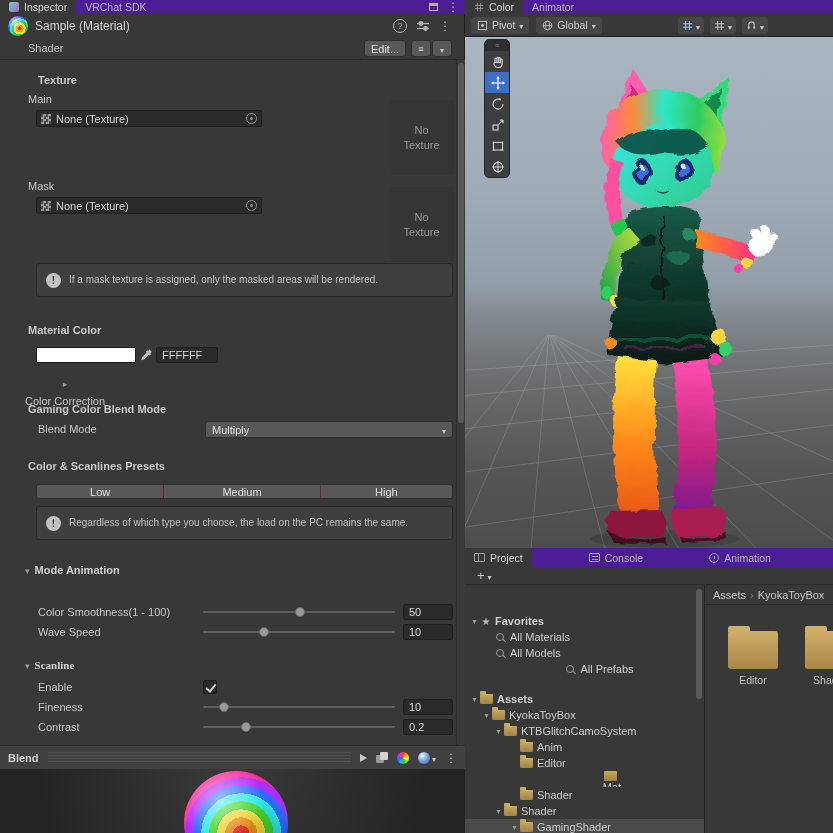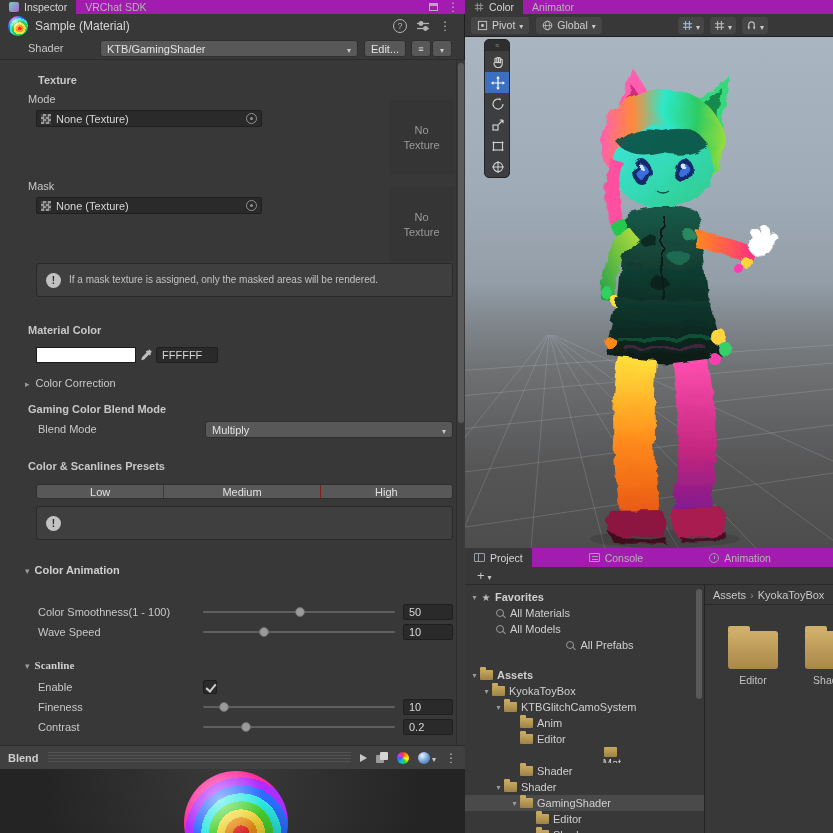--- a/index.html
+++ b/index.html
@@ -8,7 +8,7 @@
   #app{position:relative;width:833px;height:833px;background:#383838;}
 
   
-  .tabbar{position:absolute;display:flex;background:#a21caf;align-items:stretch;overflow:hidden;}
+  .tabbar{position:absolute;display:flex;background:#4c1d95;align-items:stretch;overflow:hidden;}
   .tab{padding:0 9px;display:flex;align-items:center;gap:5px;color:#b4b4b4;font-size:10.5px;white-space:nowrap;}
   .tab.active{background:#383838;color:#d6d6d6;}
   .dd-caret::after{content:"▾";font-size:8px;color:#c8c8c8;line-height:1;}

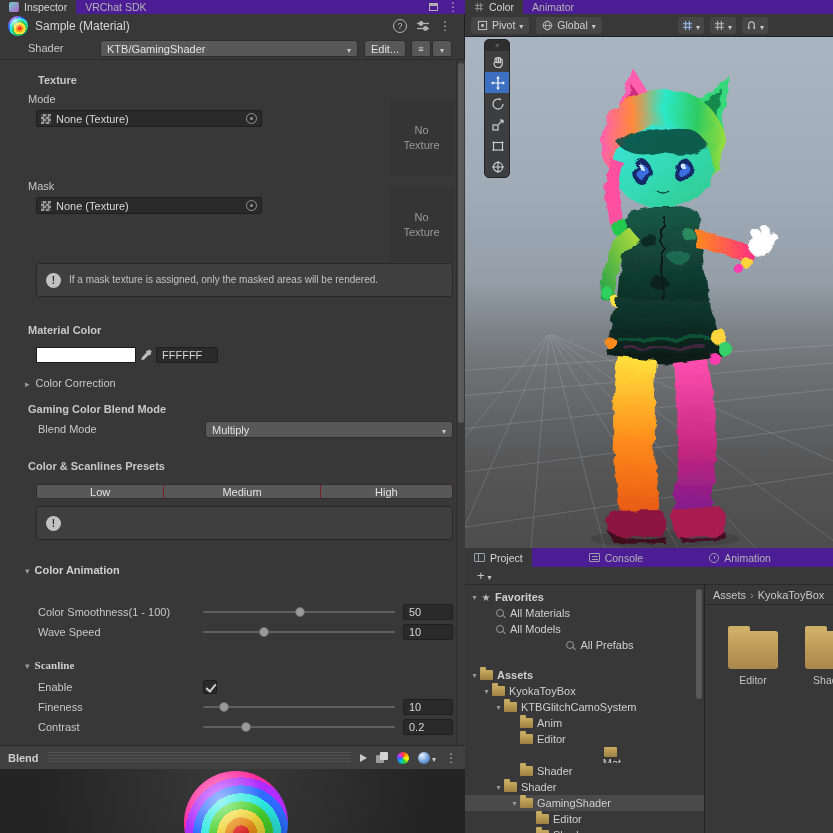--- a/index.html
+++ b/index.html
@@ -162,10 +162,6 @@
 
     <div id="shader-row">
       <span class="row-label" style="left:28px;top:3px;">Shader</span>
-      <div class="dropdown" style="position:absolute;left:100px;top:1px;width:258px;height:17px;">
-        <span>KTB/GamingShader</span>
-        <span class="dd-caret"></span>
-      </div>
       <div class="btn" style="position:absolute;left:364px;top:1px;width:42px;height:17px;">Edit...</div>
       <div class="btn" style="position:absolute;left:411px;top:1px;width:20px;height:17px;font-size:9px;">≡</div>
       <div class="btn" style="position:absolute;left:432px;top:1px;width:20px;height:17px;">

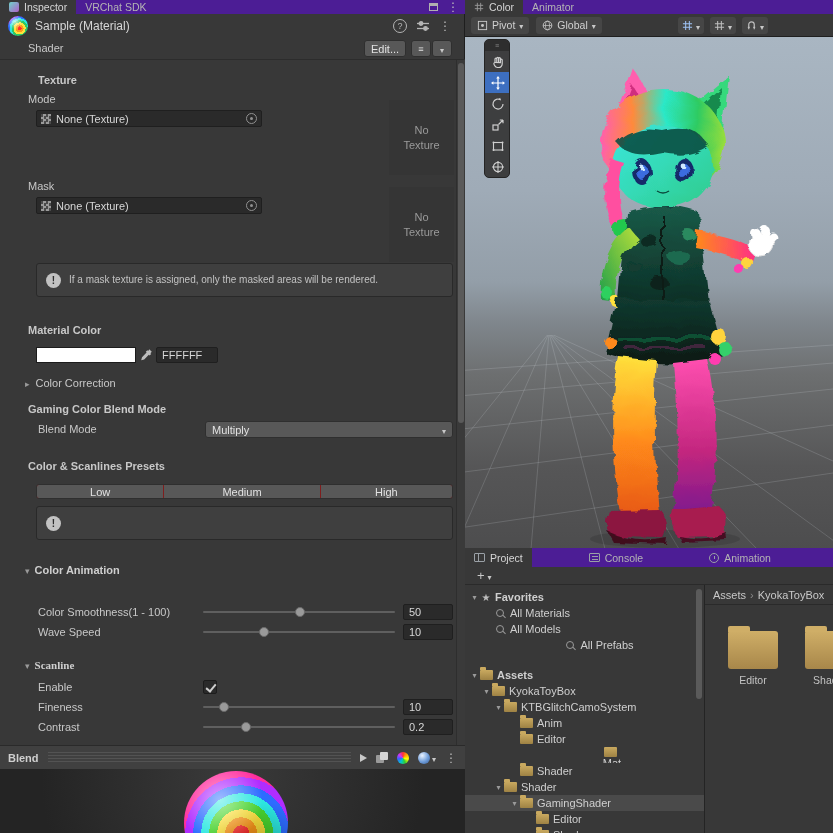--- a/index.html
+++ b/index.html
@@ -172,7 +172,7 @@
     <div id="insp-content">
 
       <div class="row-label bold" style="left:38px;top:14px;">Texture</div>
-      <div class="row-label" style="left:28px;top:33px;">Mode</div>
+      <div class="row-label" style="left:28px;top:33px;">Main</div>
       <div class="obj-field field" style="top:50px;">
         <span class="checker-icon"></span>
         <span>None (Texture)</span>

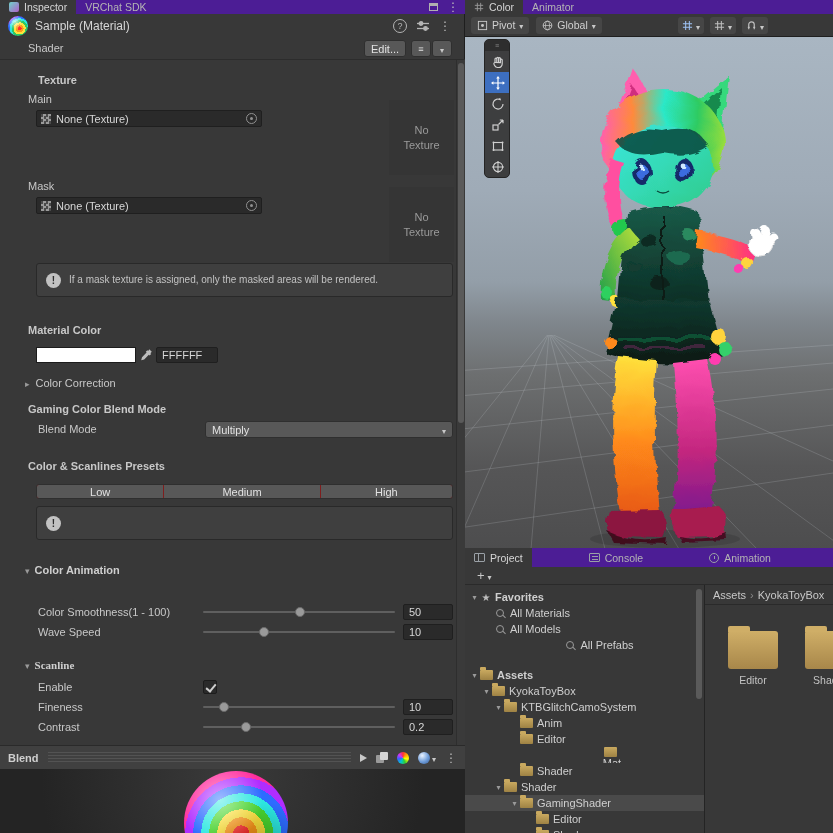--- a/index.html
+++ b/index.html
@@ -199,7 +199,7 @@
           <path d="M9.2 1.2 L11.8 3.8 L10.4 5.2 L11.2 6 L9.6 7.6 L8.8 6.8 L4.2 11.4 L1.2 12.2 L2 9.2 L6.6 4.6 L5.8 3.8 L7.4 2.2 L8.2 3 Z" fill="#bdbdbd"></path>
         </svg>
       <div class="hexfield field" style="position:absolute;top:287px;">FFFFFF</div>
-      <div style="position:absolute;left:25px;top:317px;display:flex;align-items:center;gap:6px;">
+      <div style="position:absolute;left:25px;top:317px;display:flex;align-items:center;gap:6px;flex-direction:column;">
         <span class="fold-closed"></span>
         <span>Color Correction</span>
       </div>

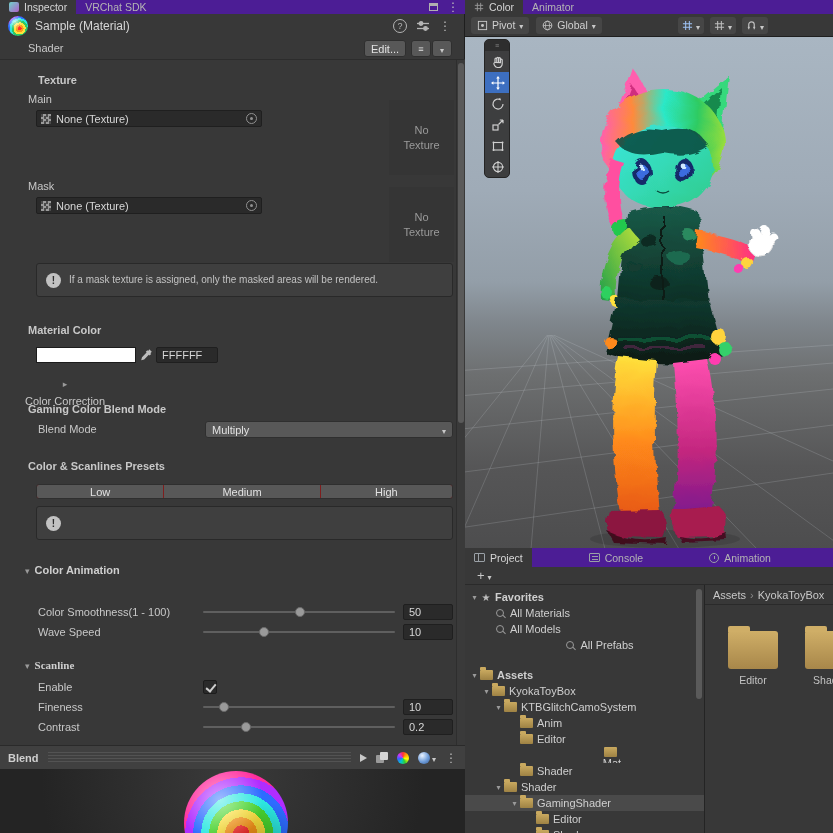--- a/index.html
+++ b/index.html
@@ -219,6 +219,7 @@
       </div>
       <div class="helpbox" style="top:446px;">
         <span class="info-icon"></span>
+        <span class="msg">Regardless of which type you choose, the load on the PC remains the same.</span>
       </div>
 
       <div style="position:absolute;left:25px;top:504px;display:flex;align-items:center;gap:5px;">

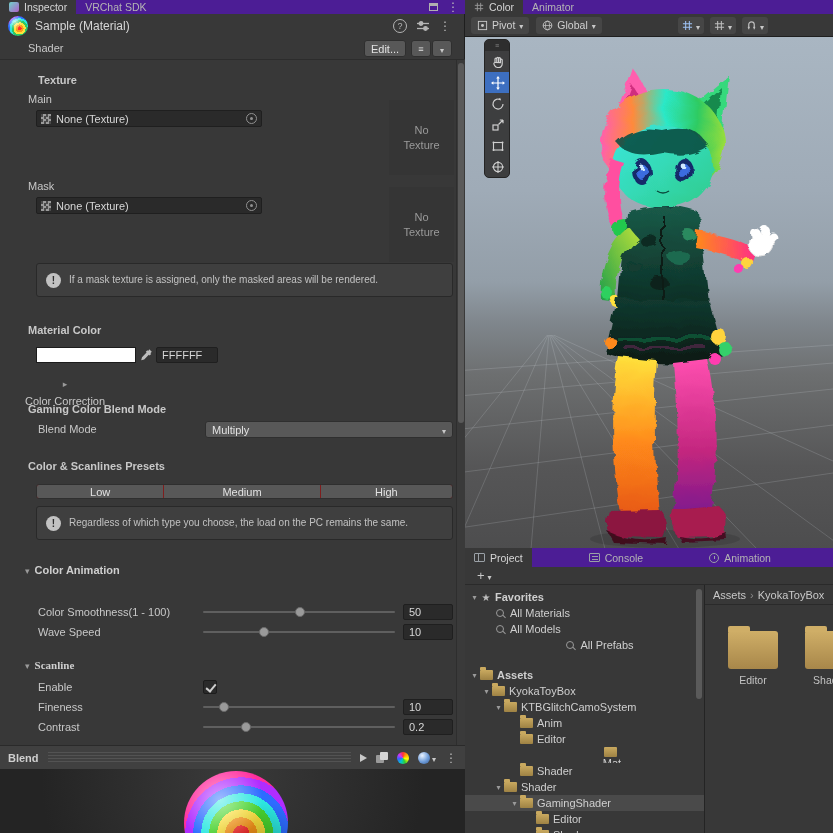--- a/index.html
+++ b/index.html
@@ -224,7 +224,7 @@
 
       <div style="position:absolute;left:25px;top:504px;display:flex;align-items:center;gap:5px;">
         <span class="fold-open"></span>
-        <span class="bold">Color Animation</span>
+        <span class="bold">Mode Animation</span>
       </div>
       <div class="ca-row" style="top:544px;">
         <span class="row-label" style="left:38px;top:2px;">Color Smoothness(1 - 100)</span>

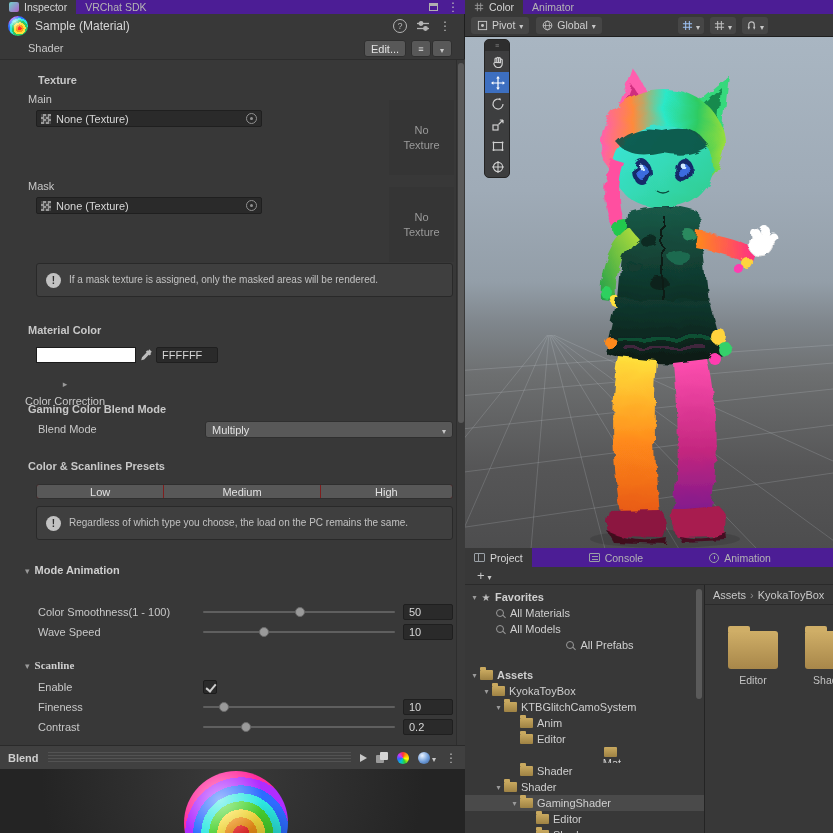--- a/index.html
+++ b/index.html
@@ -530,7 +530,7 @@
 
   <div id="proj-body">
     <div id="proj-tree">
-      <div class="trow" style="padding-left:4px;">
+      <div class="trow" style="padding-left:4px;margin-top:24px;">
         <span class="fold open"></span>
         <span class="star"></span>
         <span class="bold">Favorites</span>

